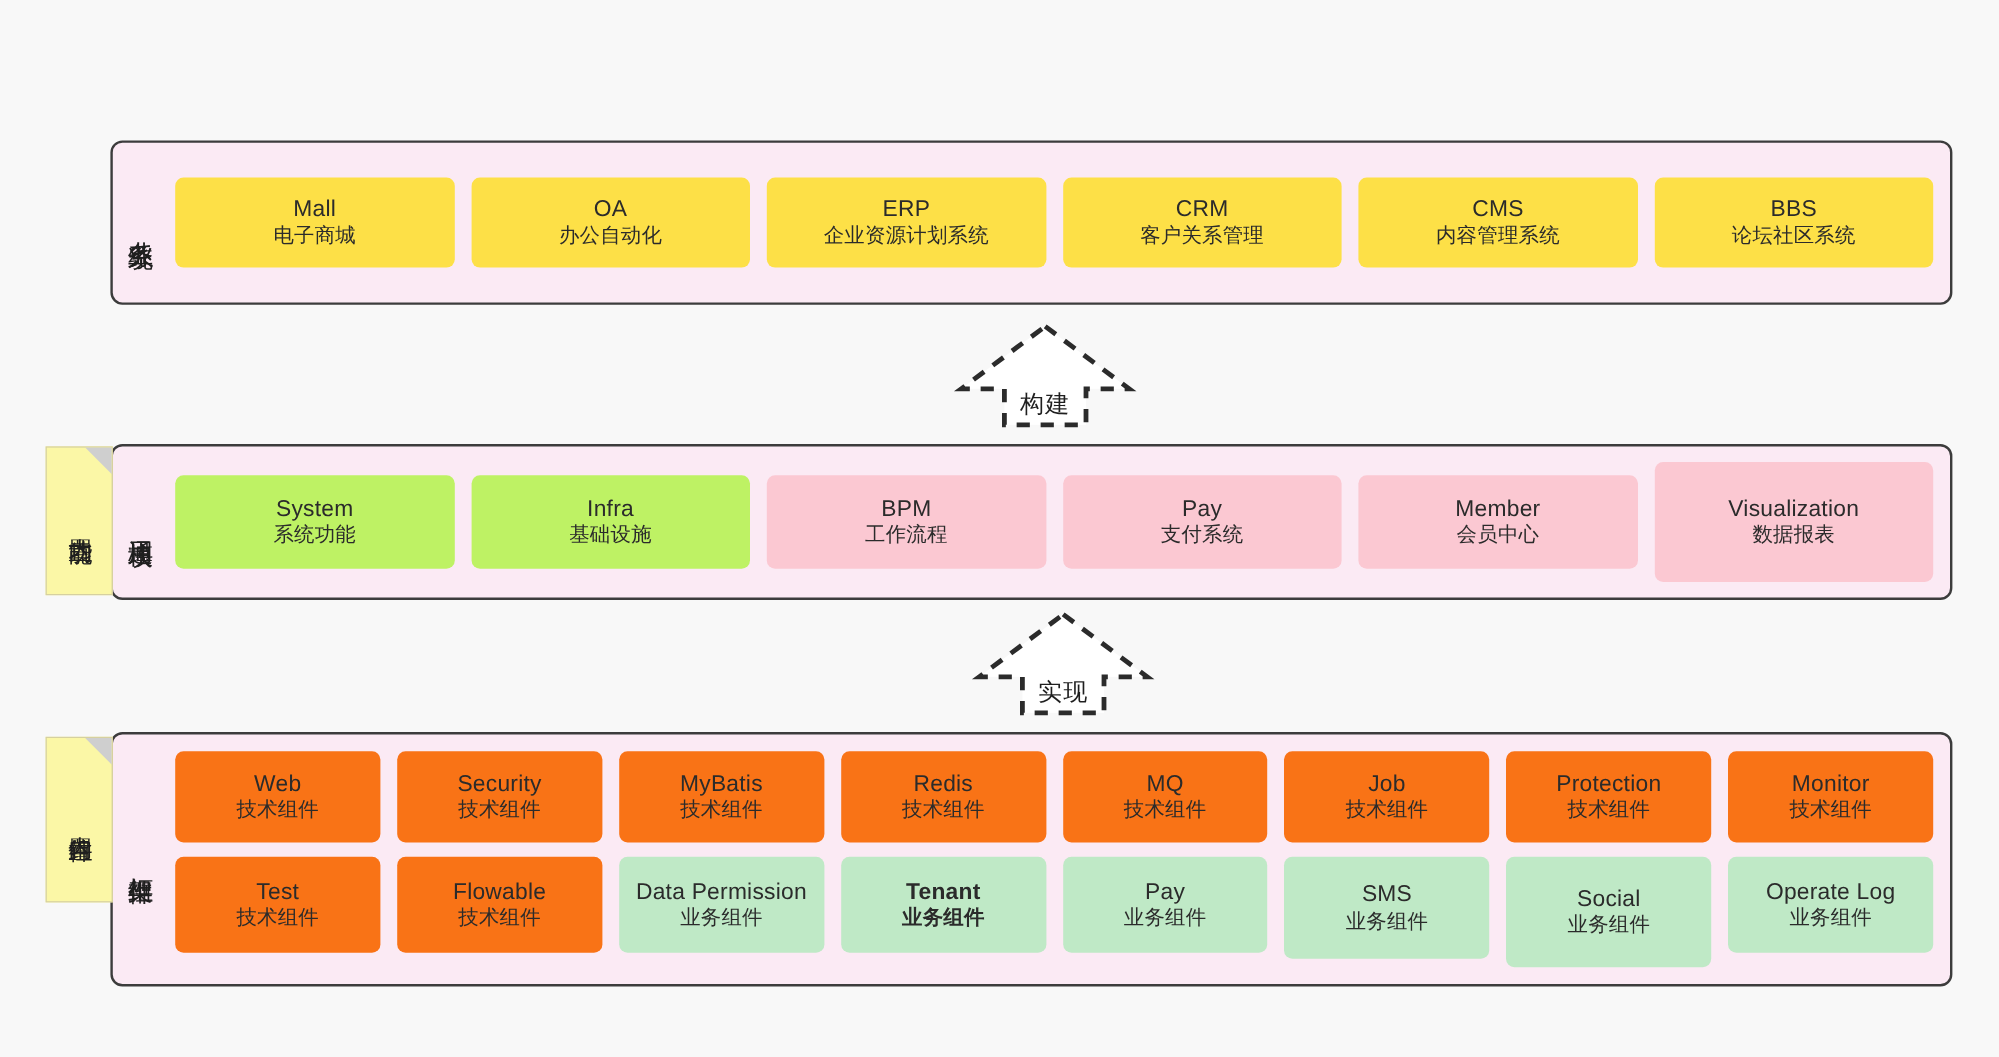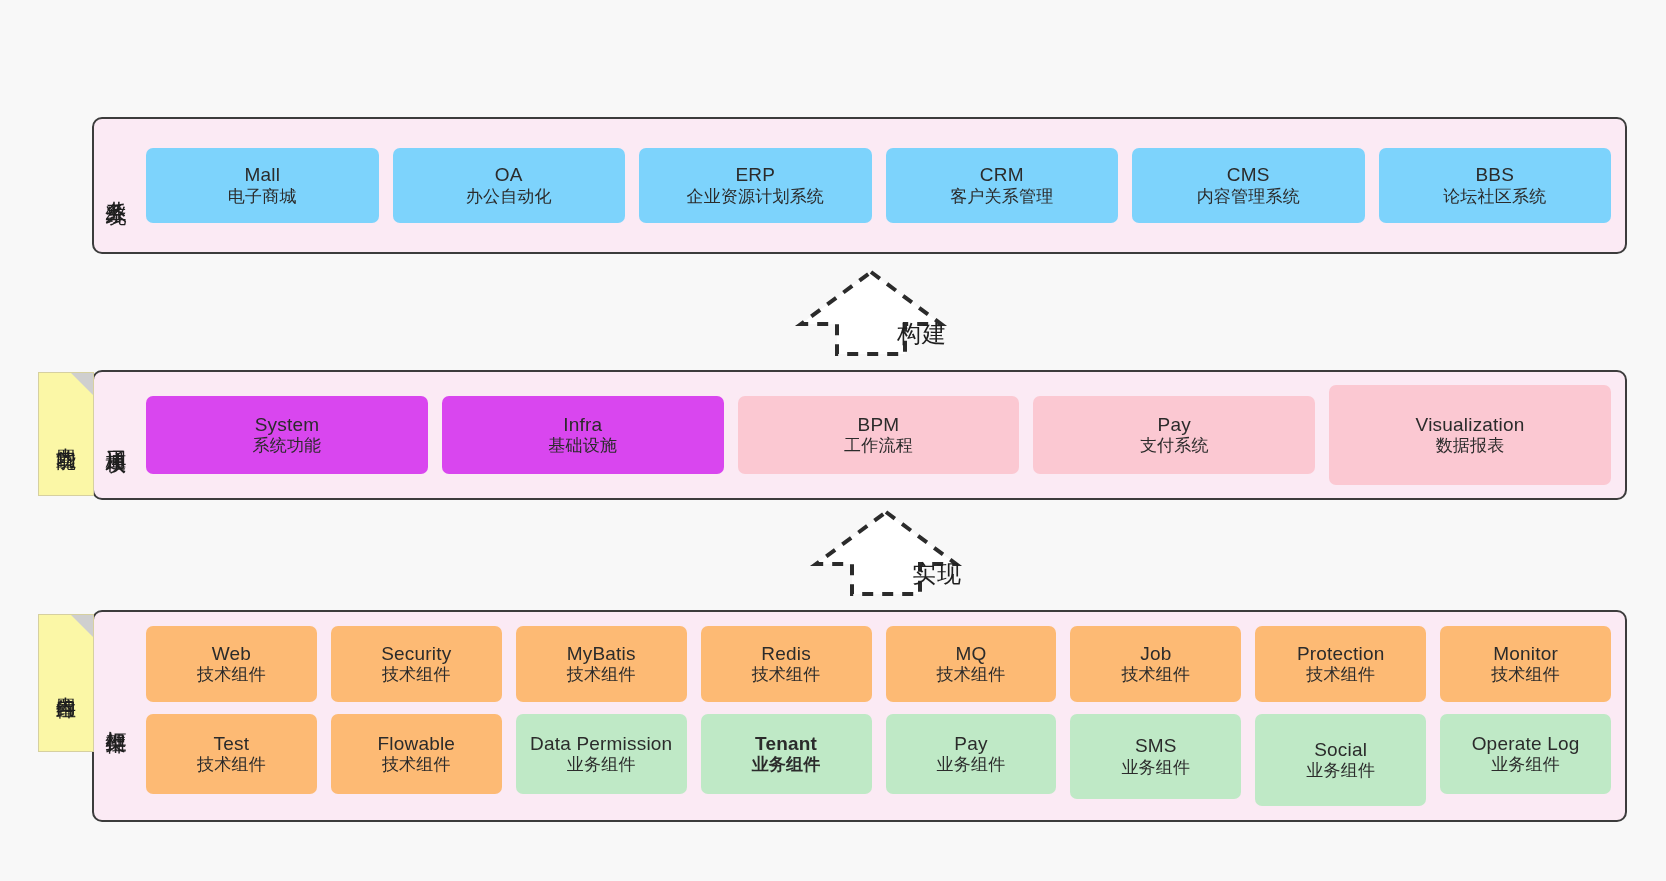--- a/index.html
+++ b/index.html
@@ -89,7 +89,7 @@
     letter-spacing: 0.2px;
   }
 
-  .c-blue      { background: #7dd3fc; }
+  .c-blue      { background: #fde047; }
   .c-red       { background: #d946ef; }
   .c-pink      { background: #fbc8d2; }
   .c-green     { background: #fdba74; }

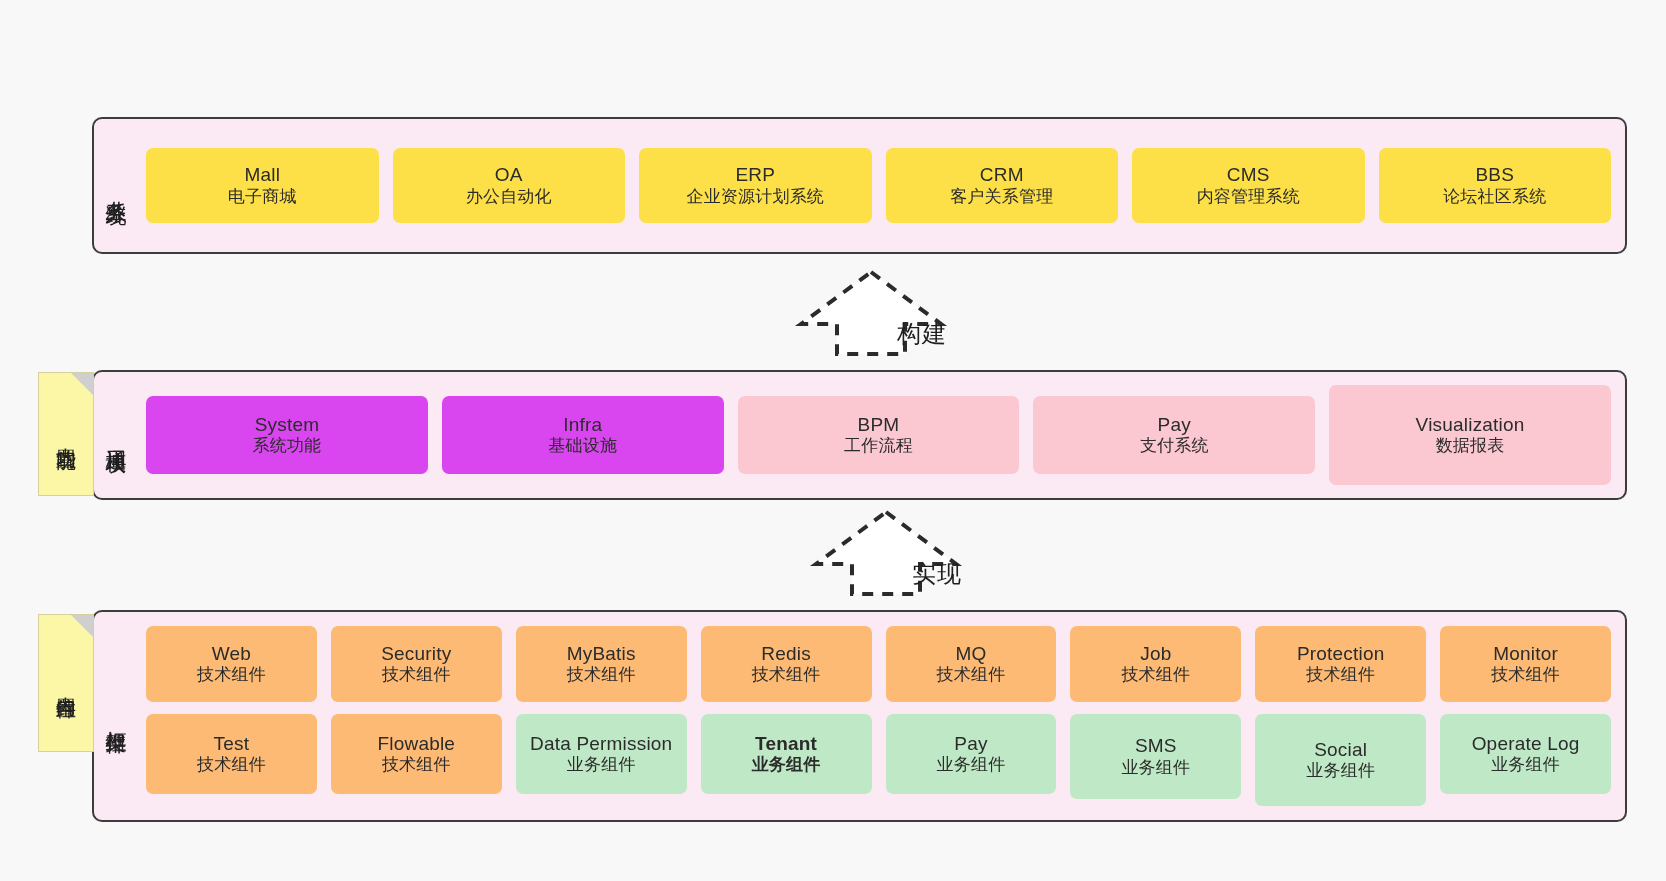--- a/index.html
+++ b/index.html
@@ -137,8 +137,8 @@
     left: 0;
     right: 0;
     bottom: 10px;
-    text-align: right;
-    font-size: 24px;
+    text-align: center;
+    font-size: 20px;
     color: #1f1f1f;
     letter-spacing: 1px;
   }

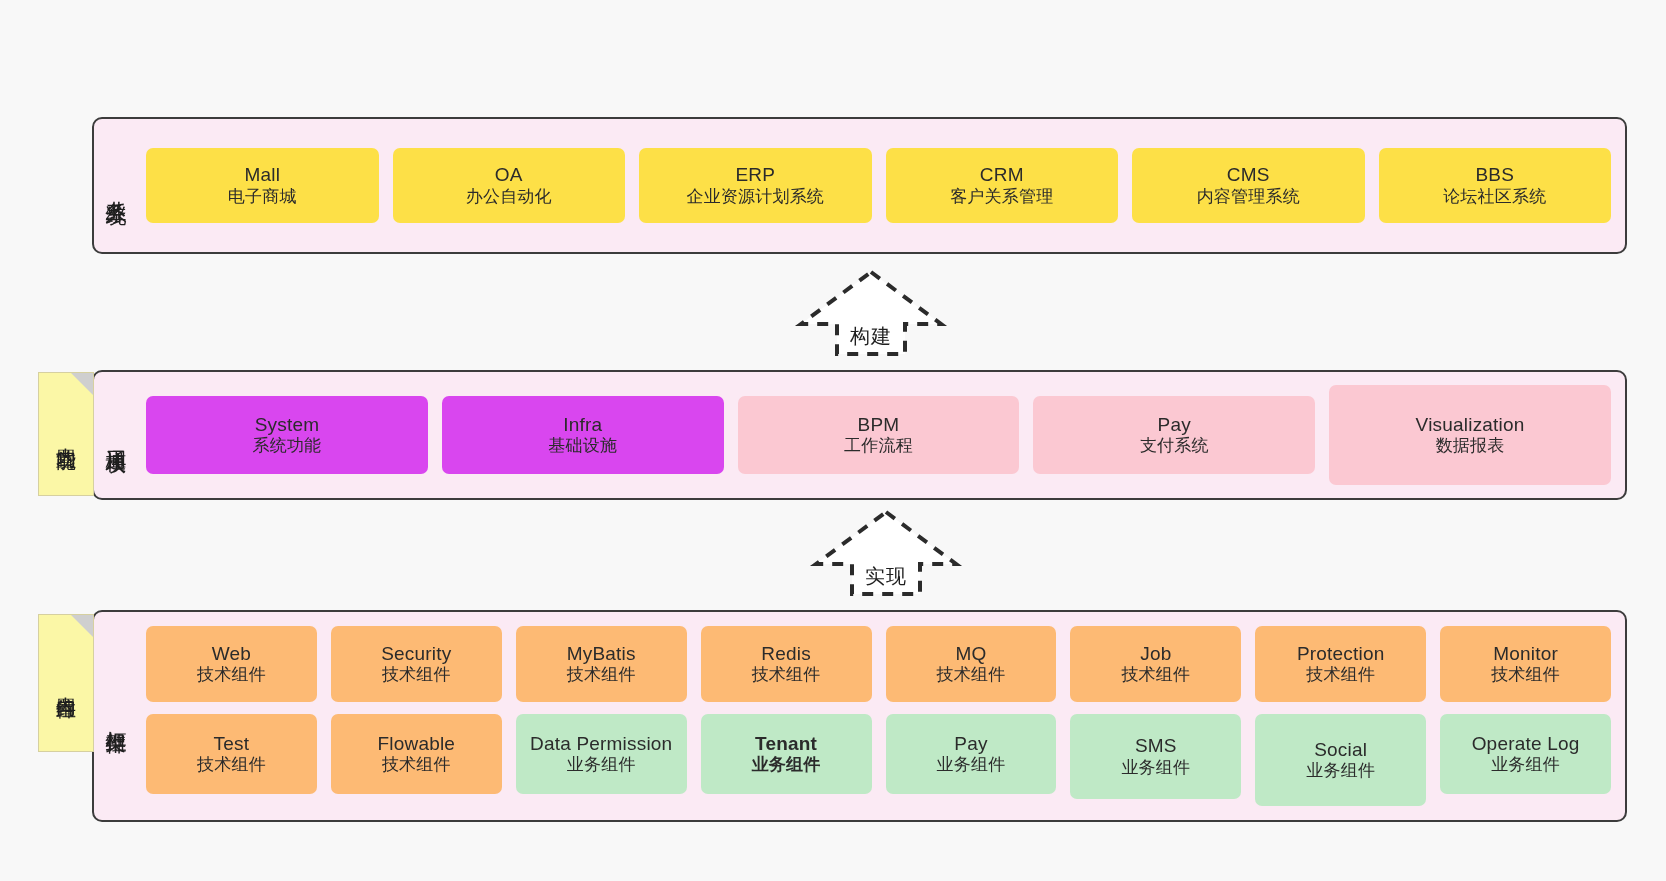--- a/index.html
+++ b/index.html
@@ -90,7 +90,7 @@
   }
 
   .c-blue      { background: #fde047; }
-  .c-red       { background: #d946ef; }
+  .c-red       { background: #bef264; }
   .c-pink      { background: #fbc8d2; }
   .c-green     { background: #fdba74; }
   .c-lightgreen{ background: #bfe9c6; }

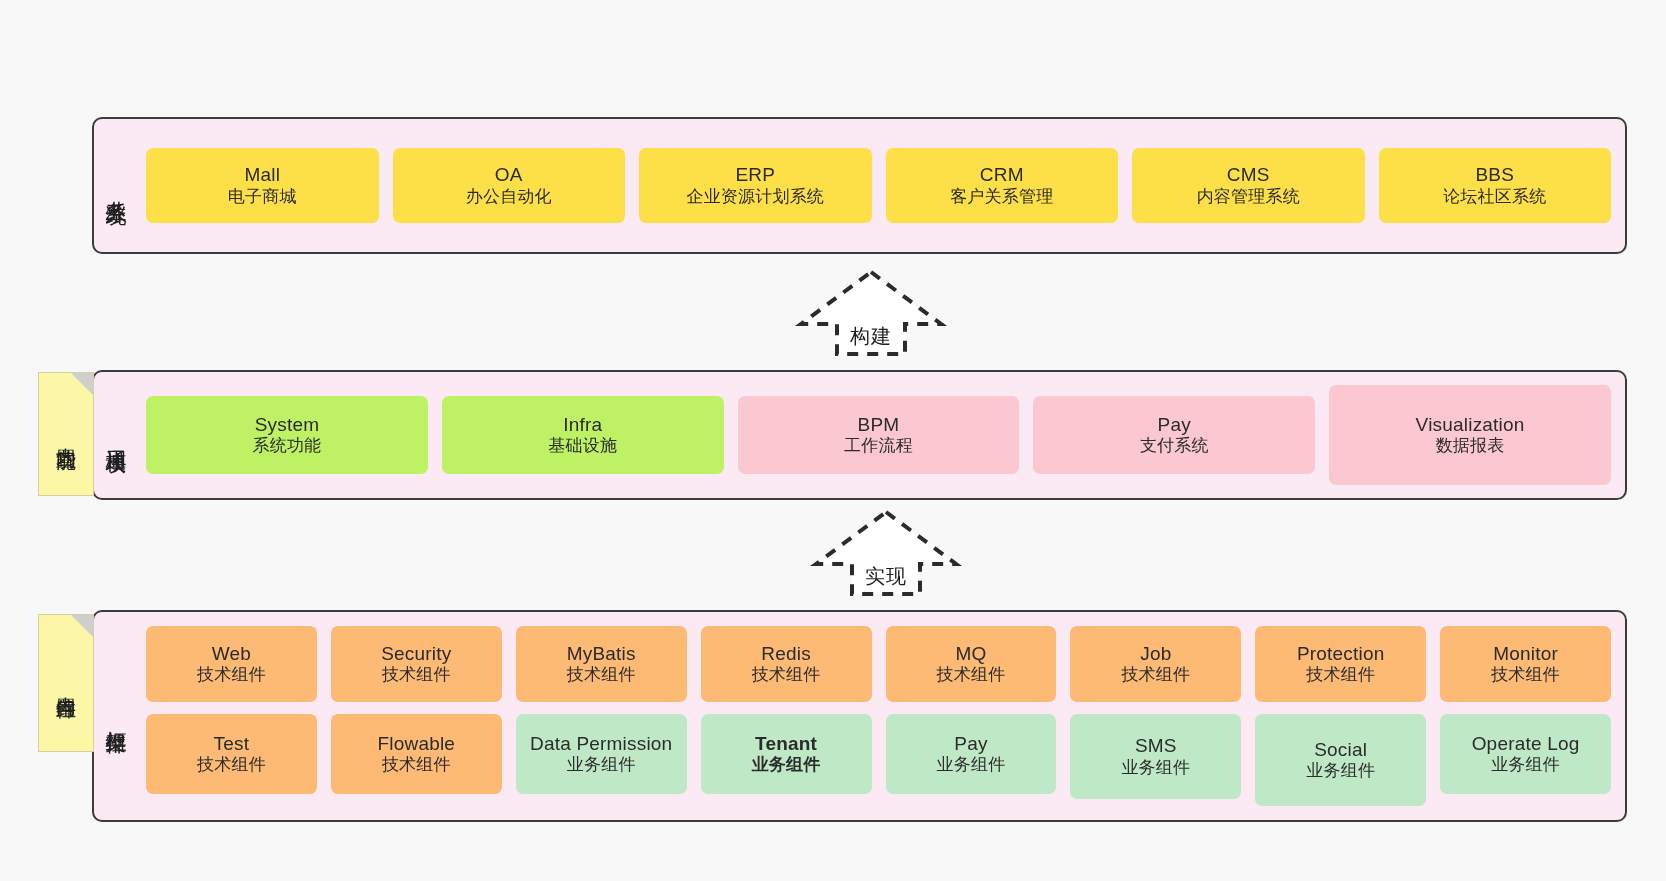--- a/index.html
+++ b/index.html
@@ -211,6 +211,10 @@
         <span class="t">Pay</span>
         <span class="s">支付系统</span>
       </div>
+      <div class="card c-pink" style="height:78px;">
+        <span class="t">Member</span>
+        <span class="s">会员中心</span>
+      </div>
       <div class="card c-pink" style="height:100px;">
         <span class="t">Visualization</span>
         <span class="s">数据报表</span>

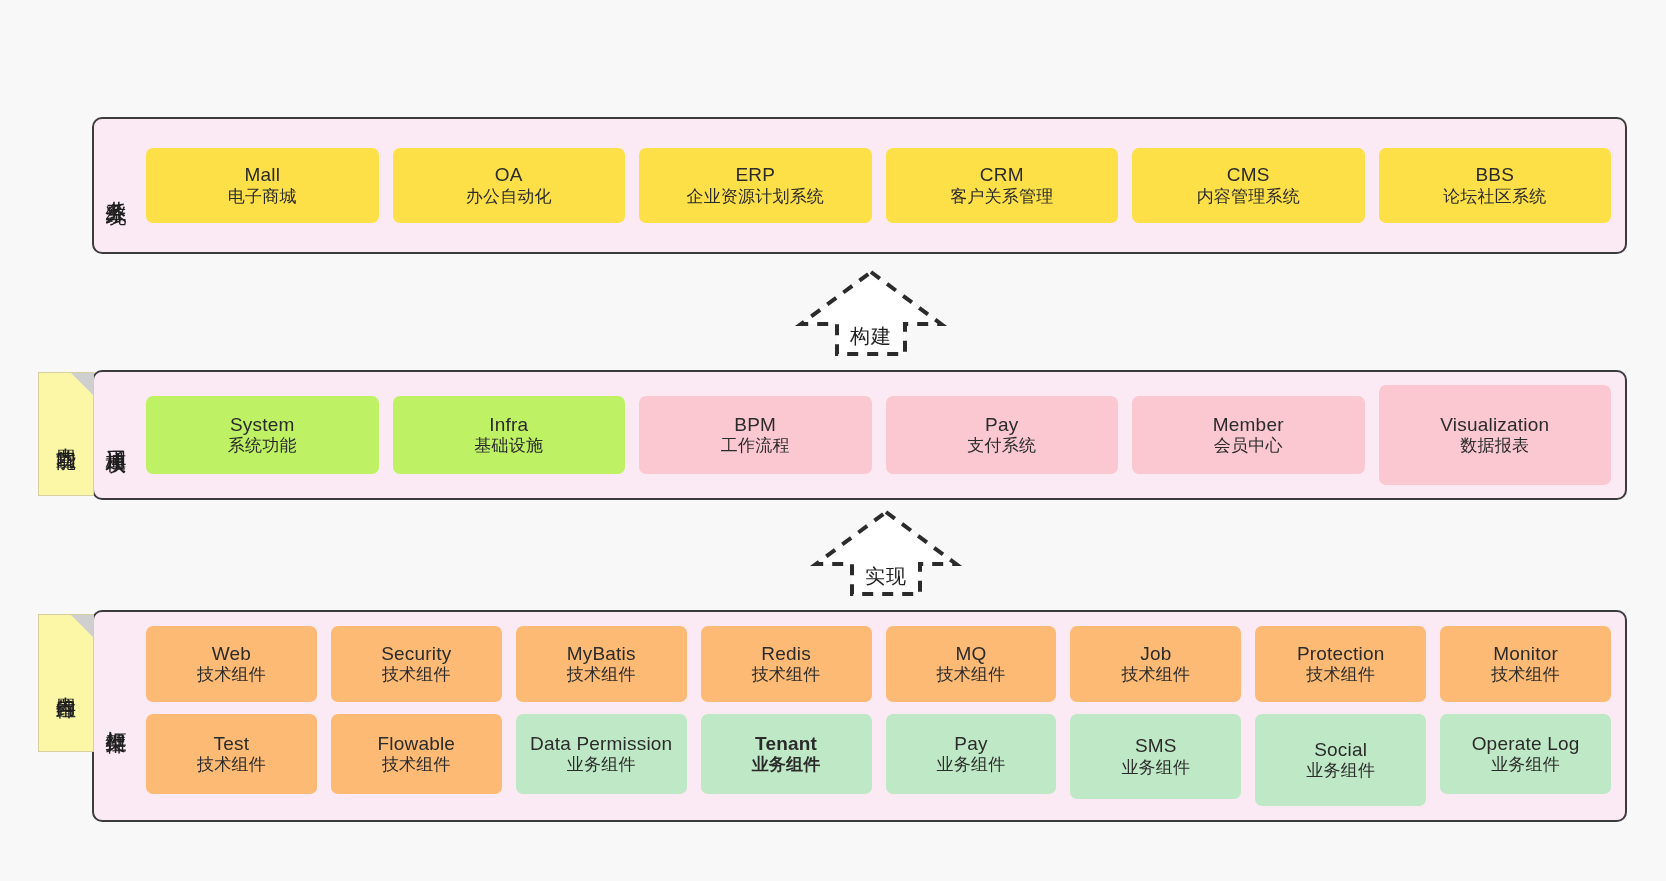--- a/index.html
+++ b/index.html
@@ -92,7 +92,7 @@
   .c-blue      { background: #fde047; }
   .c-red       { background: #bef264; }
   .c-pink      { background: #fbc8d2; }
-  .c-green     { background: #fdba74; }
+  .c-green     { background: #f97316; }
   .c-lightgreen{ background: #bfe9c6; }
 
   

